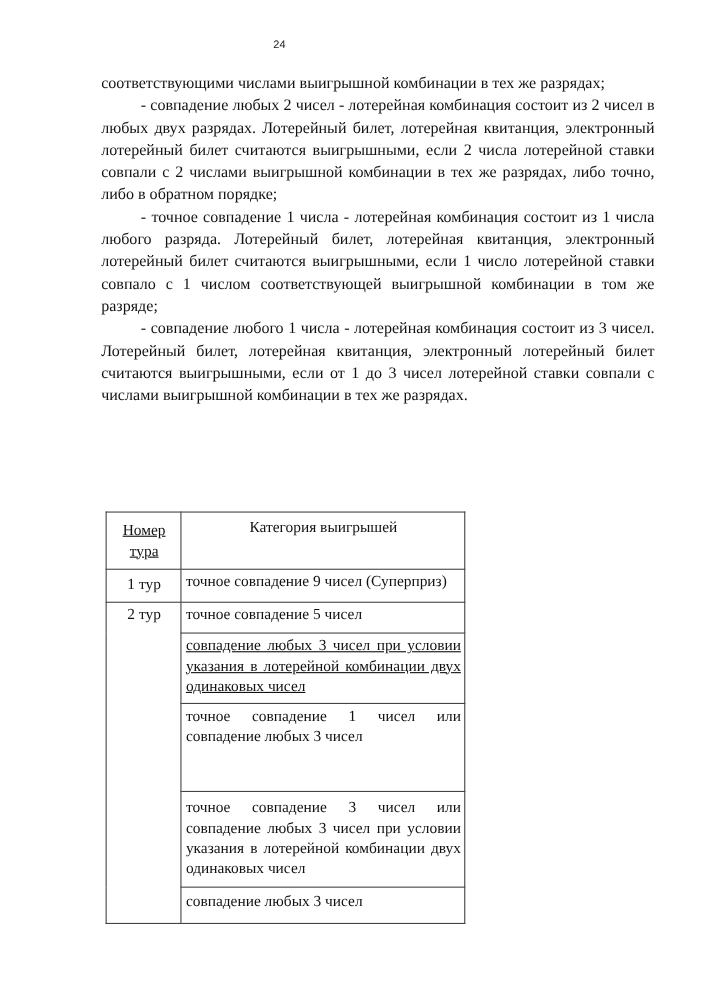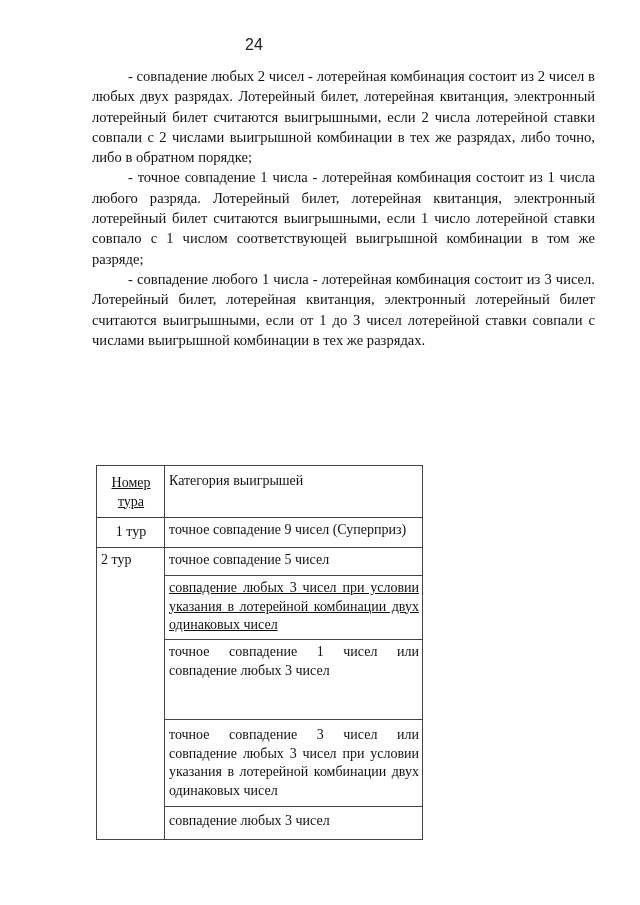--- a/index.html
+++ b/index.html
@@ -6,7 +6,7 @@
   body { width:640px; height:905px; position:relative; overflow:hidden;
          font-family:"Liberation Serif", serif; color:#111; }
   .page-num { position:absolute; top:36px; left:0; width:508px; text-align:center;
-              font-family:"Liberation Sans", sans-serif; font-size:16px; color:#222; }
+              font-family:"Liberation Sans", sans-serif; font-size:10px; color:#222; }
   .body-text { position:absolute; top:66px; left:92px; width:503px;
                font-size:14.6px; line-height:20.3px; text-align:justify; }
   .body-text p { margin:0; }

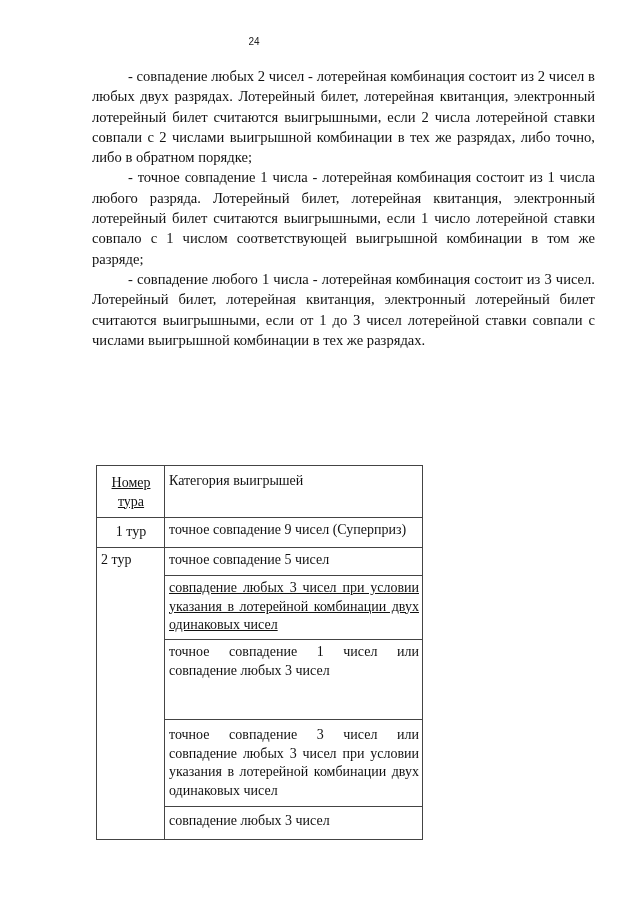--- a/index.html
+++ b/index.html
@@ -35,6 +35,7 @@
 <div class="page-num">24</div>
 
 <div class="body-text">
+  <p>соответствующими числами выигрышной комбинации в тех же разрядах;</p>
   <p class="indent">- совпадение любых 2 чисел - лотерейная комбинация состоит из 2 чисел в любых двух разрядах. Лотерейный билет, лотерейная квитанция, электронный лотерейный билет считаются выигрышными, если 2 числа лотерейной ставки совпали с 2 числами выигрышной комбинации в тех же разрядах, либо точно, либо в обратном порядке;</p>
   <p class="indent">- точное совпадение 1 числа - лотерейная комбинация состоит из 1 числа любого разряда. Лотерейный билет, лотерейная квитанция, электронный лотерейный билет считаются выигрышными, если 1 число лотерейной ставки совпало с 1 числом соответствующей выигрышной комбинации в том же разряде;</p>
   <p class="indent">- совпадение любого 1 числа - лотерейная комбинация состоит из 3 чисел. Лотерейный билет, лотерейная квитанция, электронный лотерейный билет считаются выигрышными, если от 1 до 3 чисел лотерейной ставки совпали с числами выигрышной комбинации в тех же разрядах.</p>

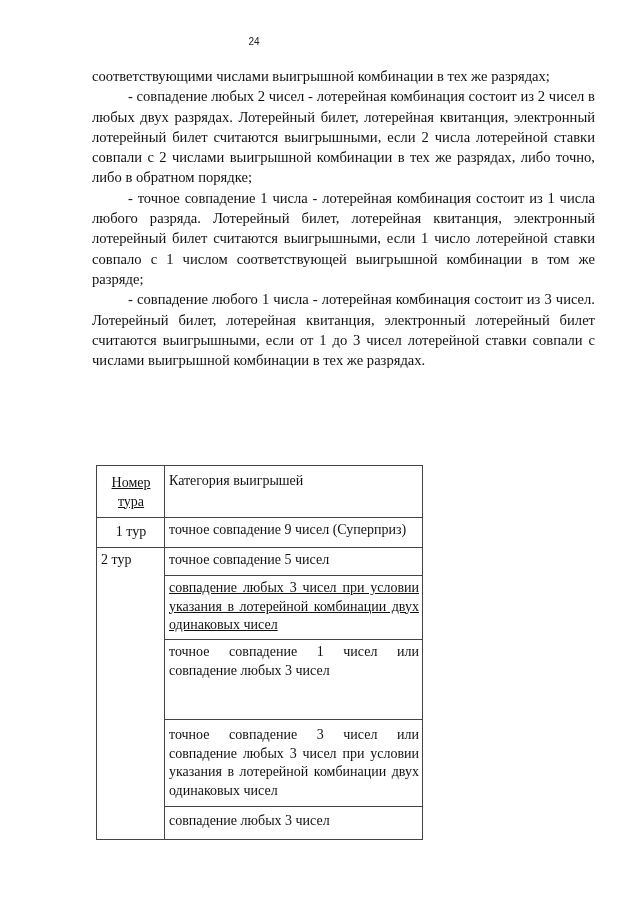--- a/index.html
+++ b/index.html
@@ -19,7 +19,7 @@
   td.cat { text-align:justify; }
   .hdr td { height:43px; }
   .hdr td.tour { padding-top:8px;text-decoration:underline; }
-  .hdr td.cat { padding-top:6px; }
+  .hdr td.cat { text-align:center; padding-top:6px; }
   .r1 td { height:24px;margin-top:16px; }
   .r1 td.tour { padding-top:5px; }
   .r2 td.cat { height:24px; }

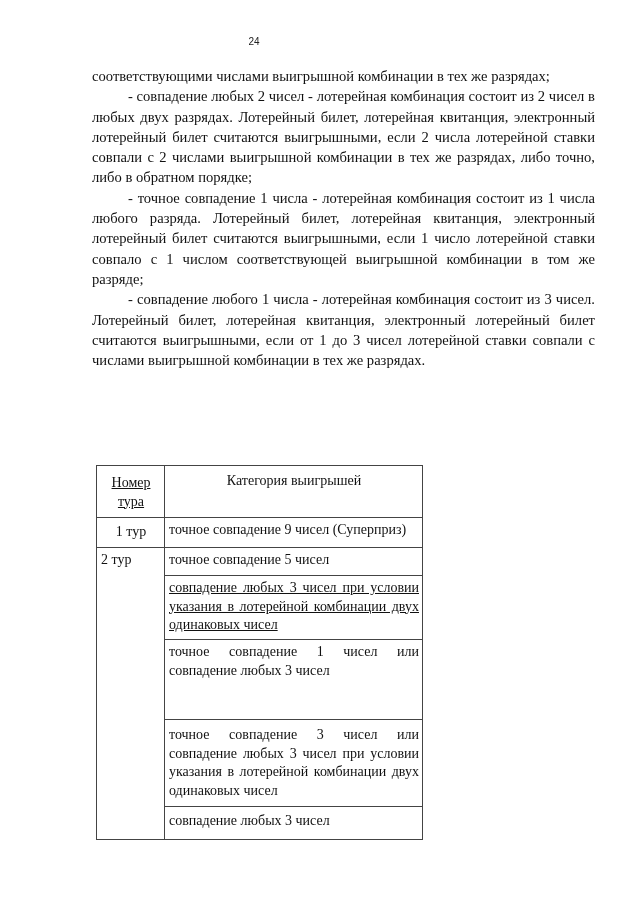--- a/index.html
+++ b/index.html
@@ -27,7 +27,7 @@
   .r4 td.cat { height:76px; }
   .r5 td.cat { height:80px; padding-top:6px; }
   .r6 td.cat { height:27px; padding-top:5px; }
-  td.tour2 { vertical-align:middle; text-align:left; padding-top:0;margin-top:43px; }
+  td.tour2 { vertical-align:middle; text-align:center; padding-top:0;margin-top:43px; }
 </style>
 </head>
 <body>

